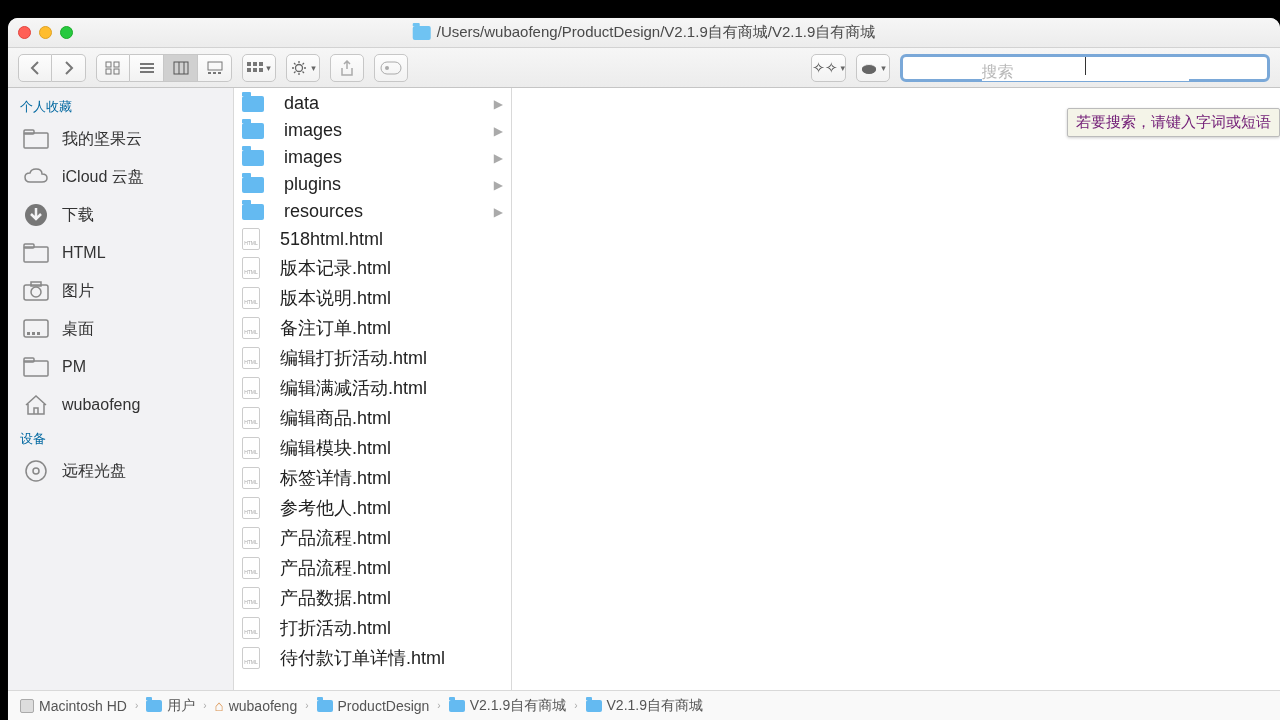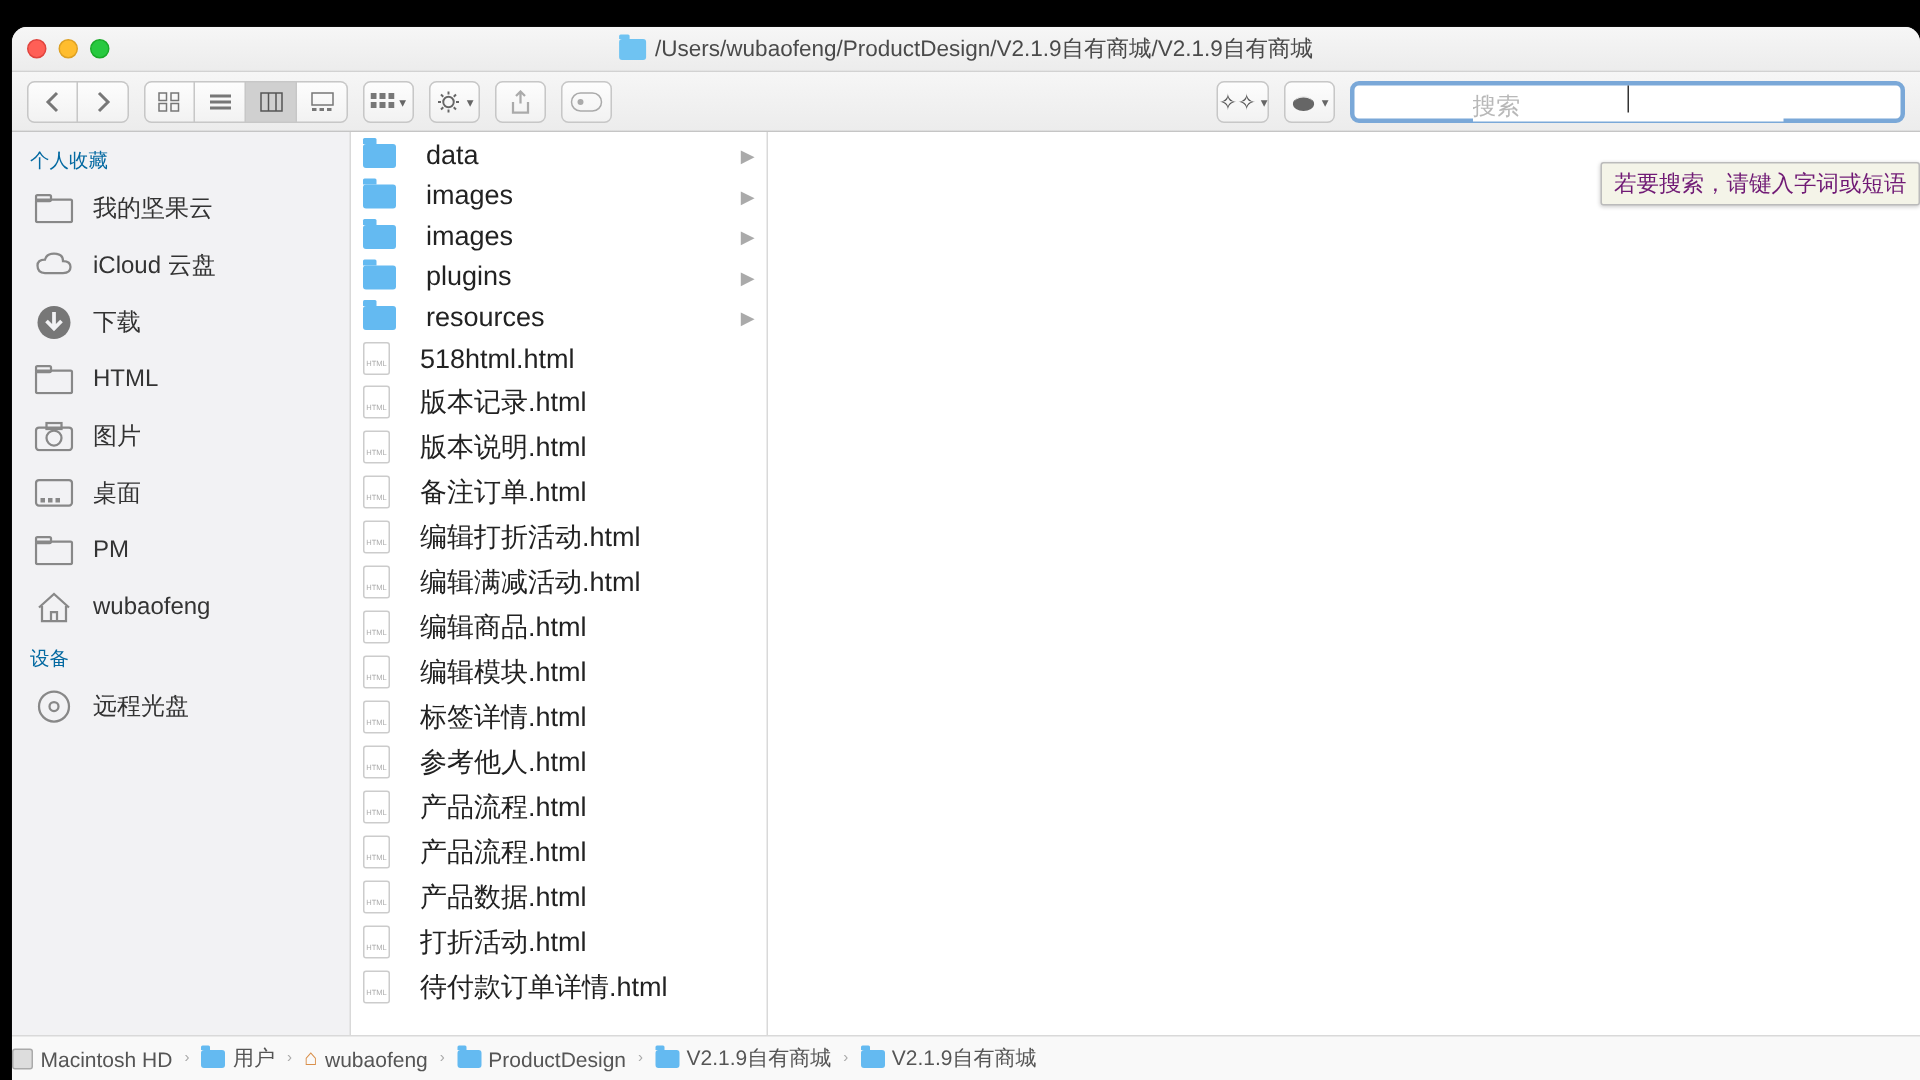--- a/index.html
+++ b/index.html
@@ -69,7 +69,7 @@
 .preview { flex: 1; background: #fff; }
 .pathbar {
   height: 30px; border-top: 1px solid #d9d9d9; background: #f9f9f9;
-  display: flex; align-items: center; padding: 0 0; font-size: 14px; color: #555; gap: 4px;
+  display: flex; align-items: center; padding: 0 12px; font-size: 14px; color: #555; gap: 4px;
   overflow:hidden;
 }
 .pathbar .sep { color: #aaa; margin: 0 4px; font-size: 10px;}

